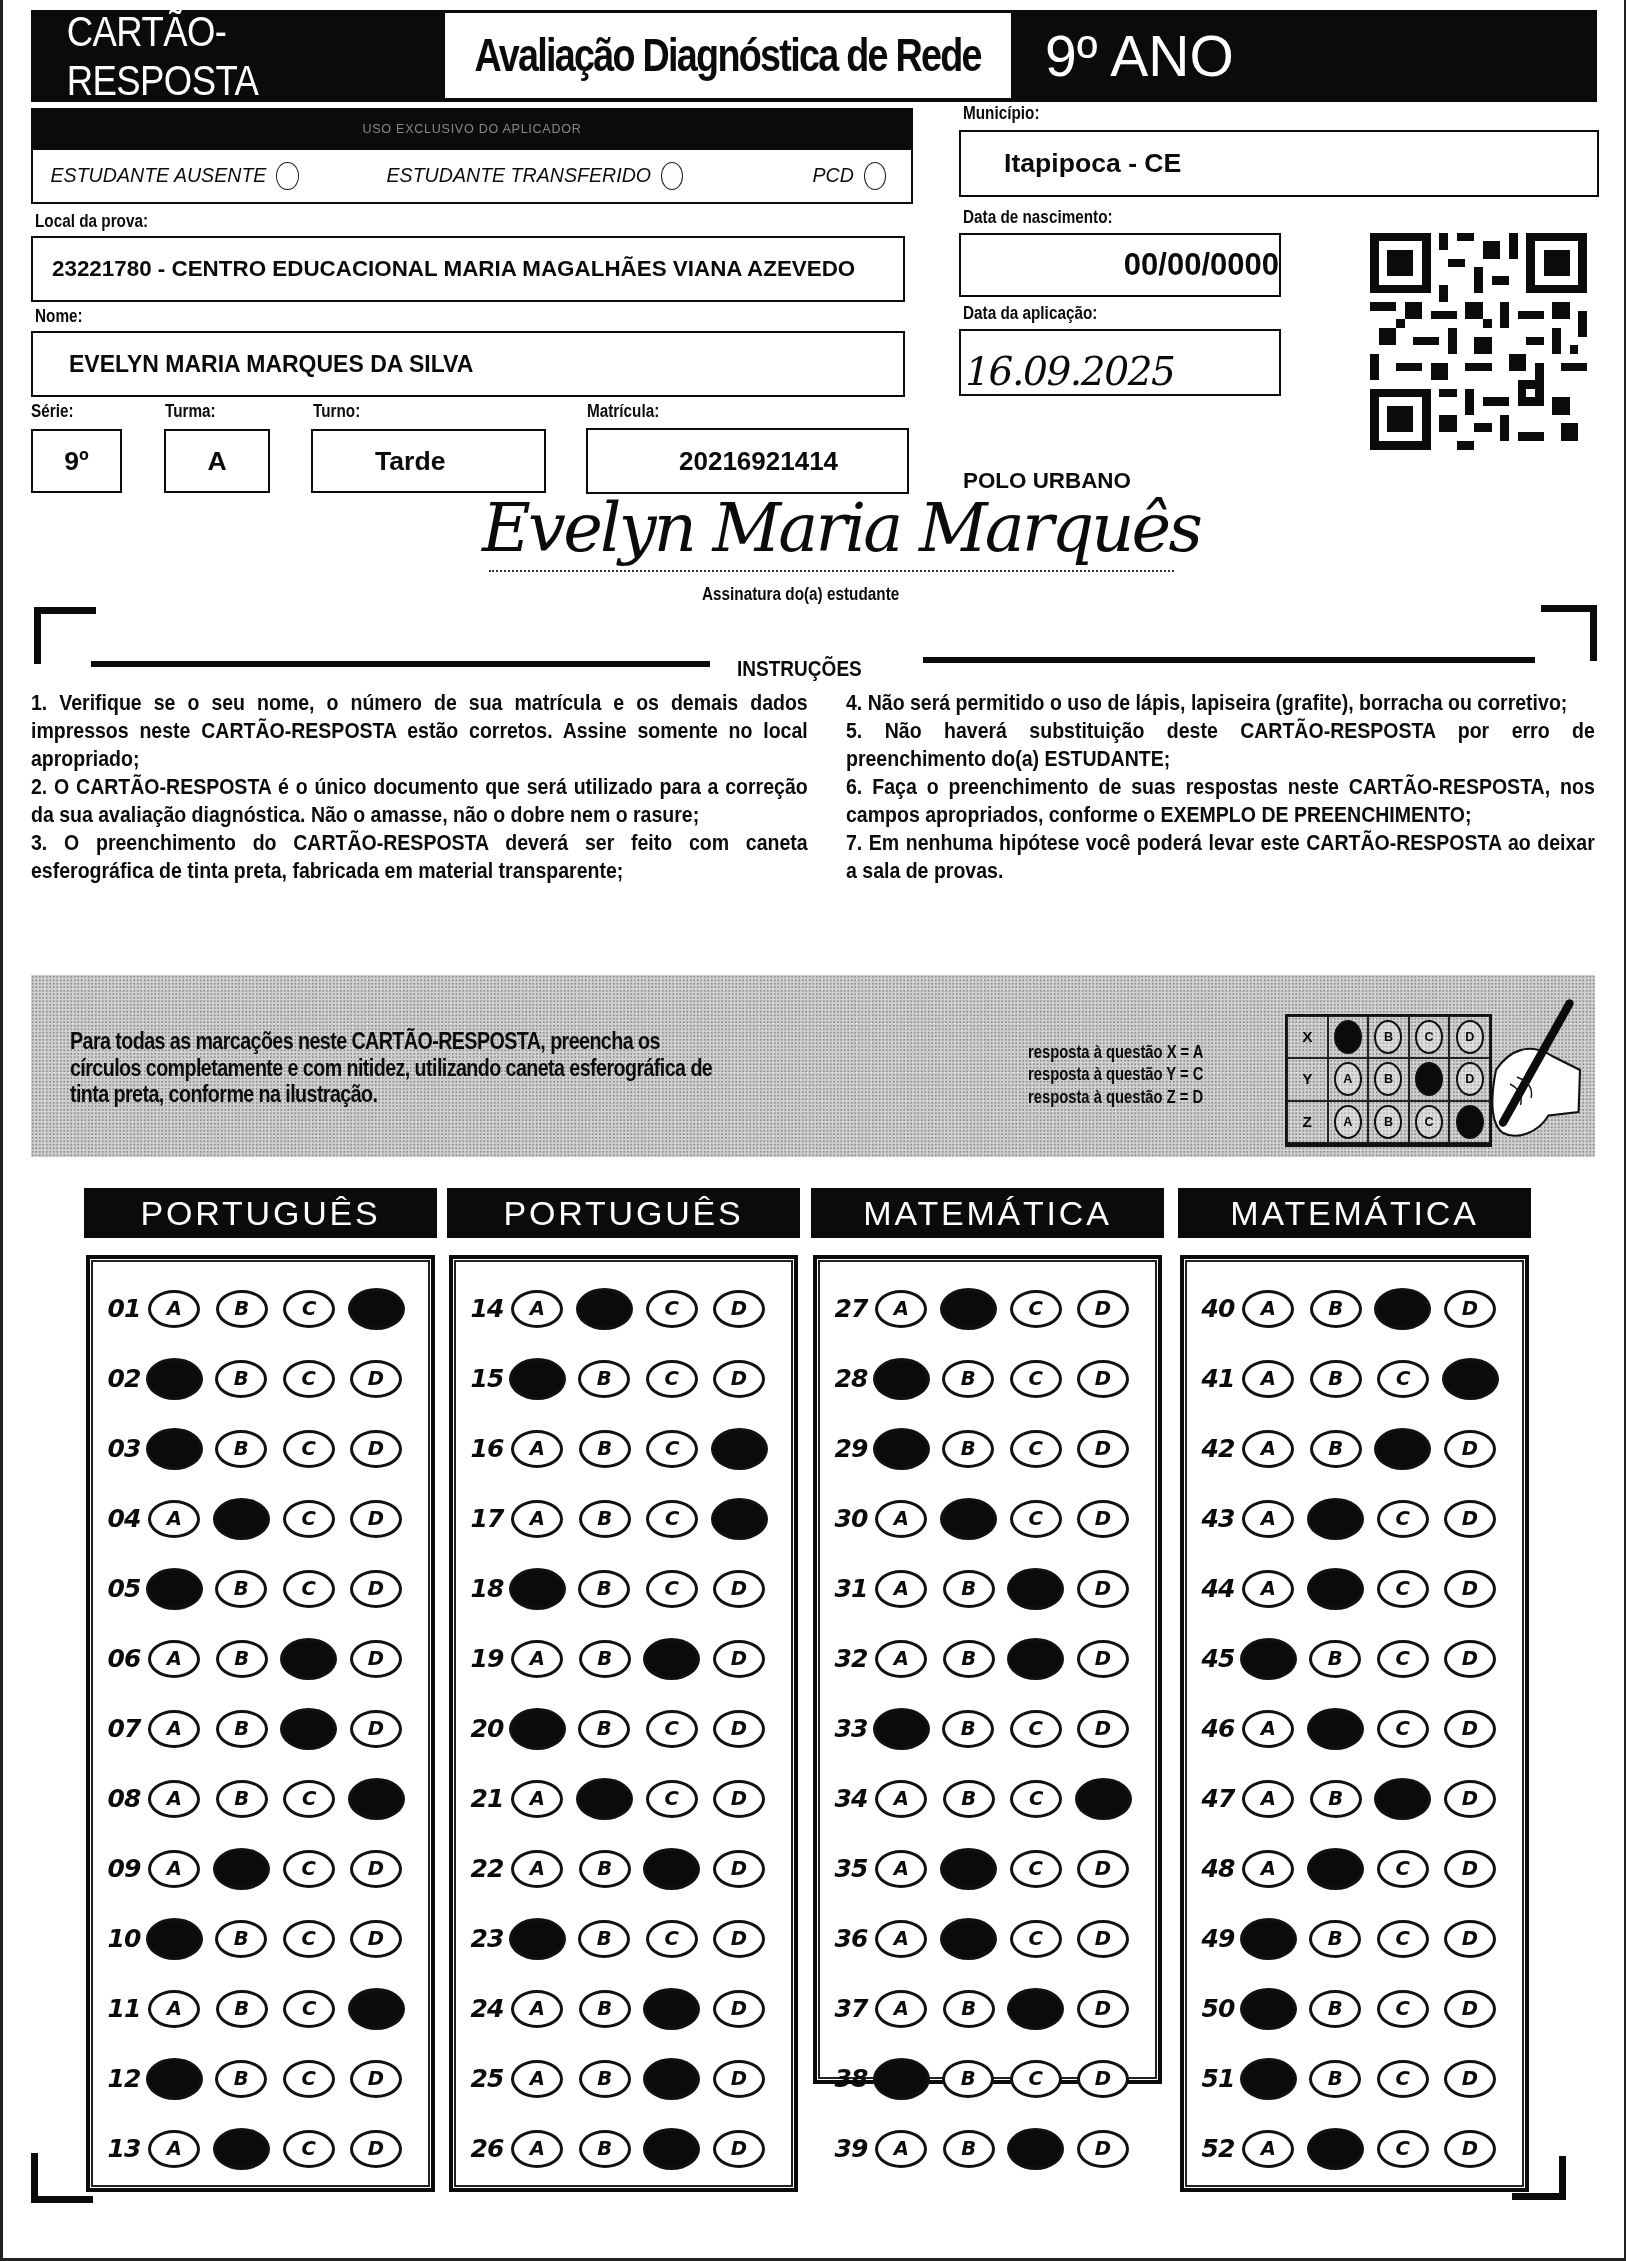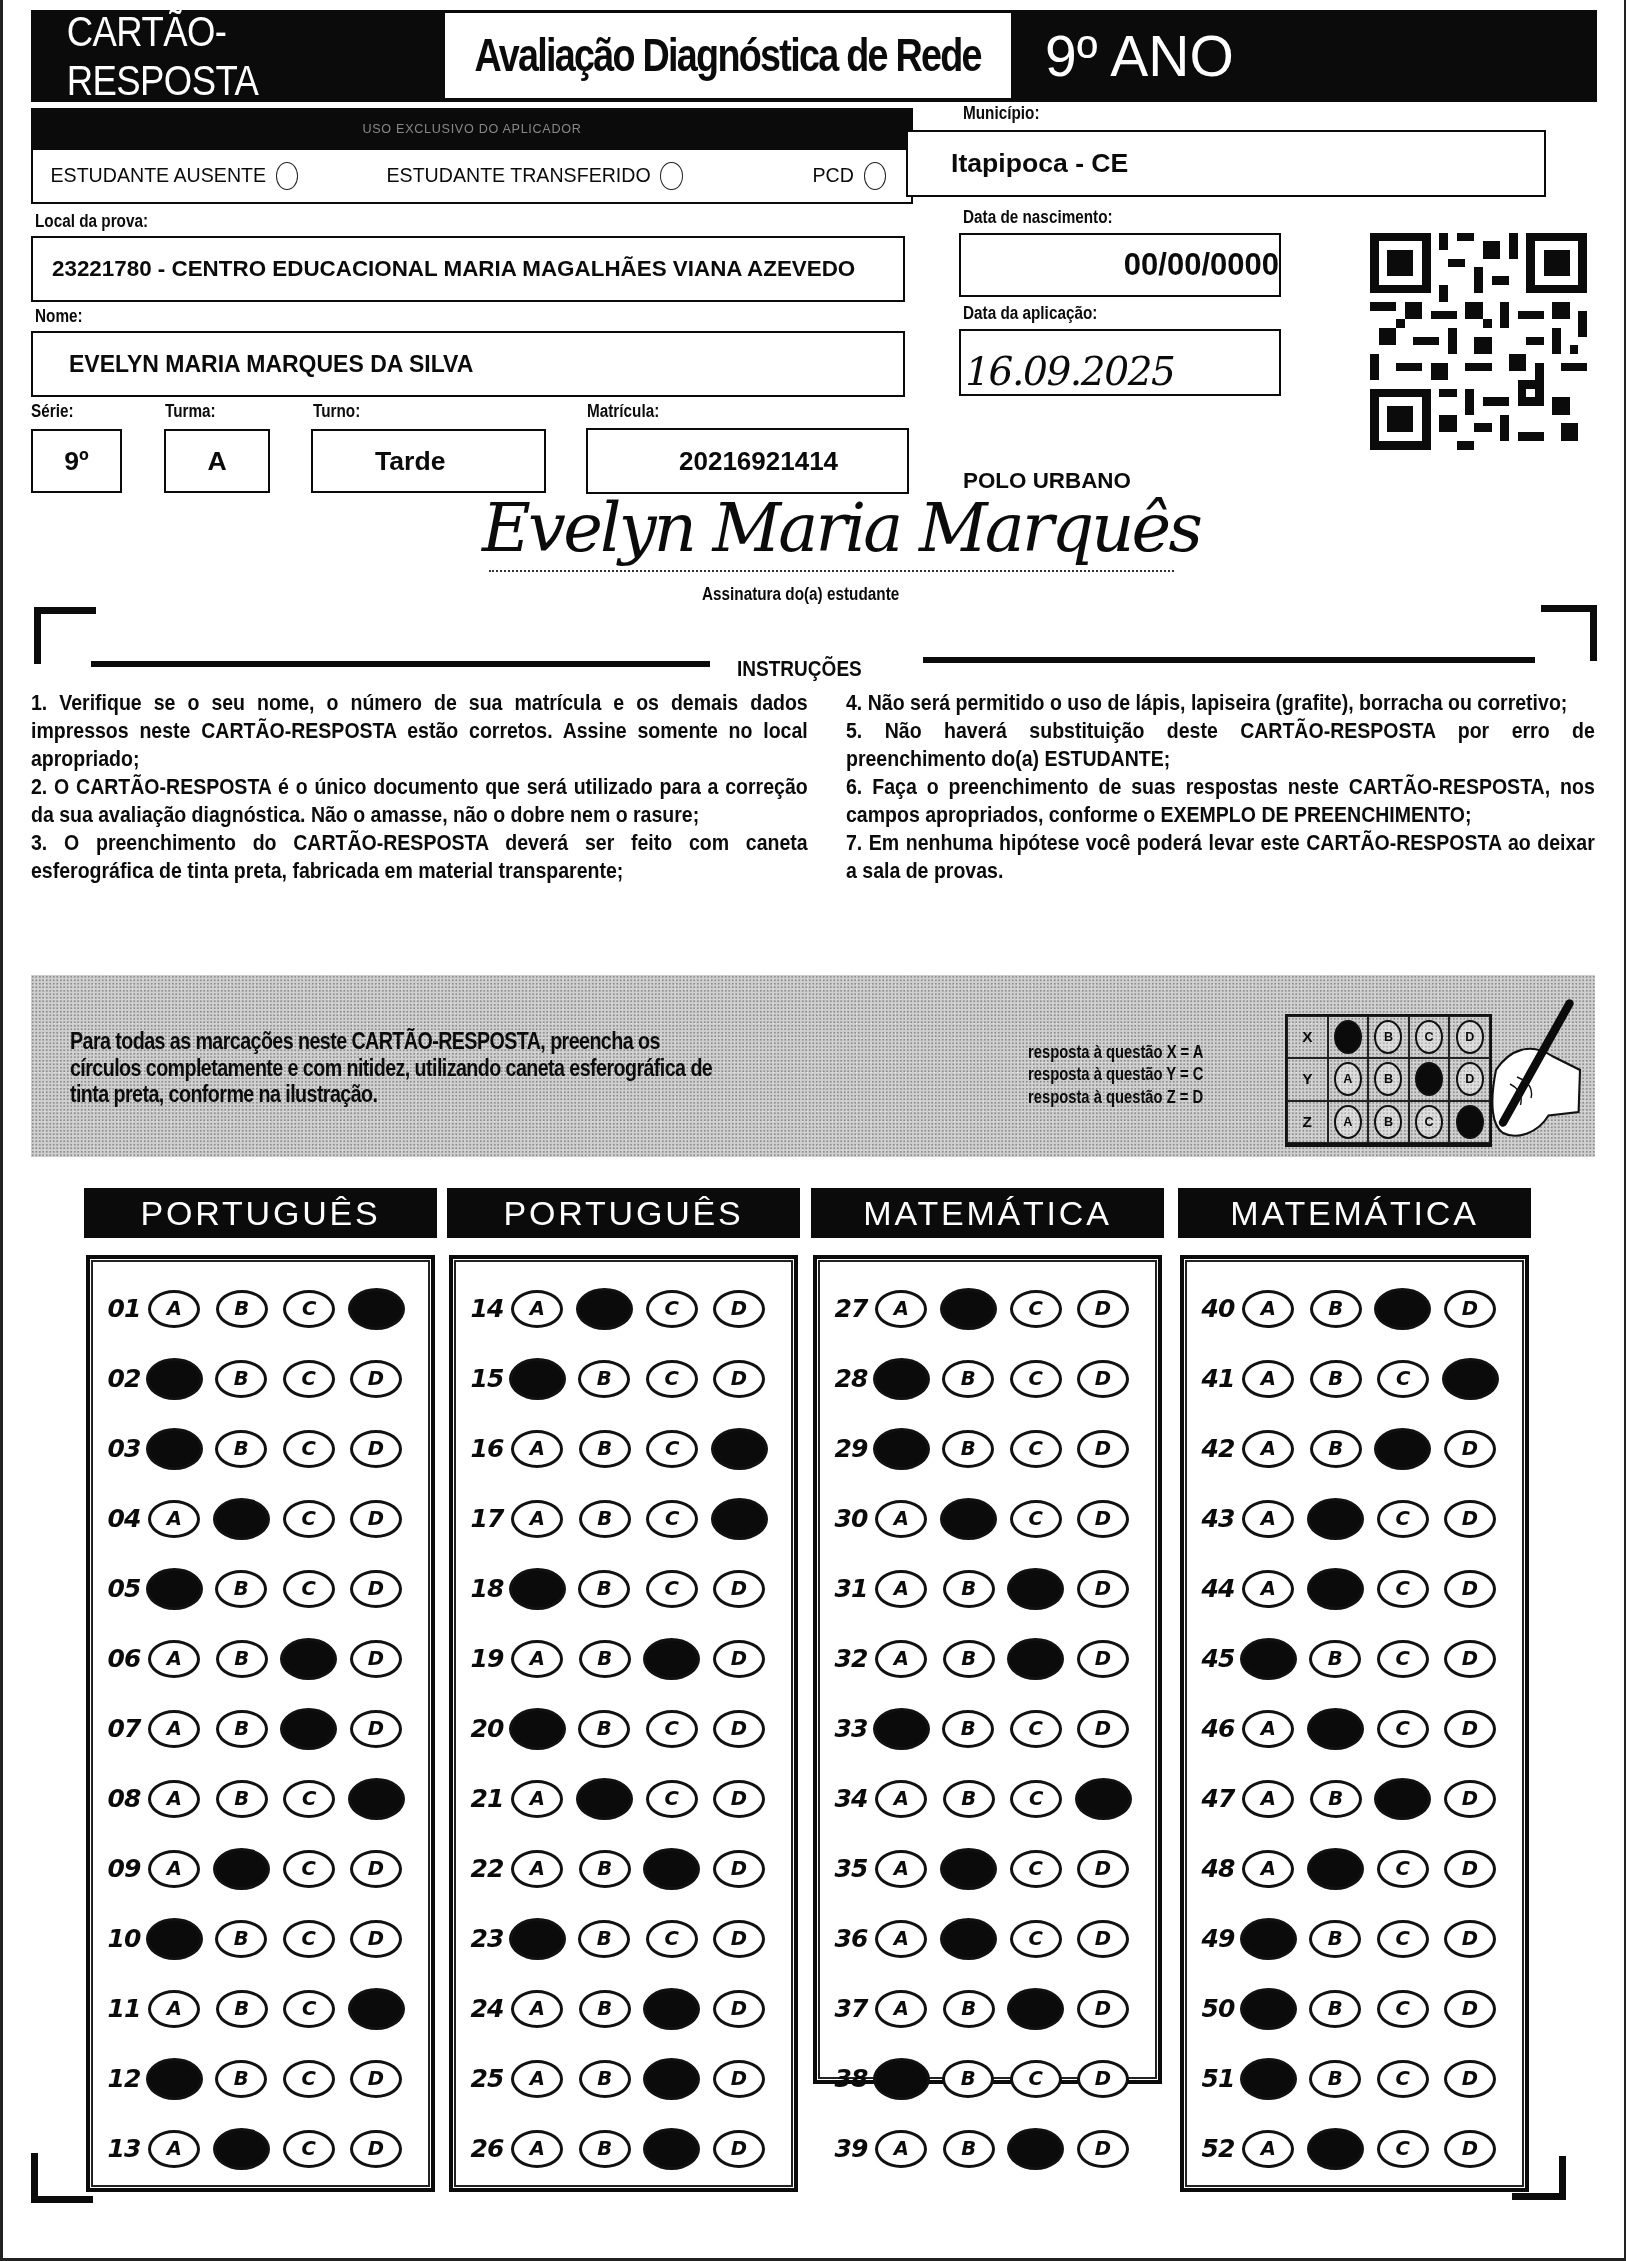--- a/index.html
+++ b/index.html
@@ -22,7 +22,7 @@
 
   
   .uso-bar { left: 31px; top: 108px; width: 882px; height: 42px; background: #0b0b0b; color: #888; font-size: 12.6px; display:flex; align-items:center; justify-content:center; letter-spacing:0.7px; }
-  .uso-box { left: 31px; top: 149px; width: 882px; height: 55px; border: 2.8px solid #0b0b0b; border-top: none; display:flex; align-items:center; padding-left: 17.5px; font-size: 19.6px; }
+  .uso-box { left: 31px; top: 149px; width: 882px; height: 55px; border: 2.8px solid #0b0b0b; border-top: none; display:flex; align-items:center; padding-left: 17.5px; font-size: 19.6px; font-style: italic; }
   .uso-item { display:flex; align-items:center; white-space: nowrap; }
   .radio-o { display:inline-block; width: 22.4px; height: 28px; border: 1.4px solid #222; border-radius: 50%; margin-left: 9.8px; }
 

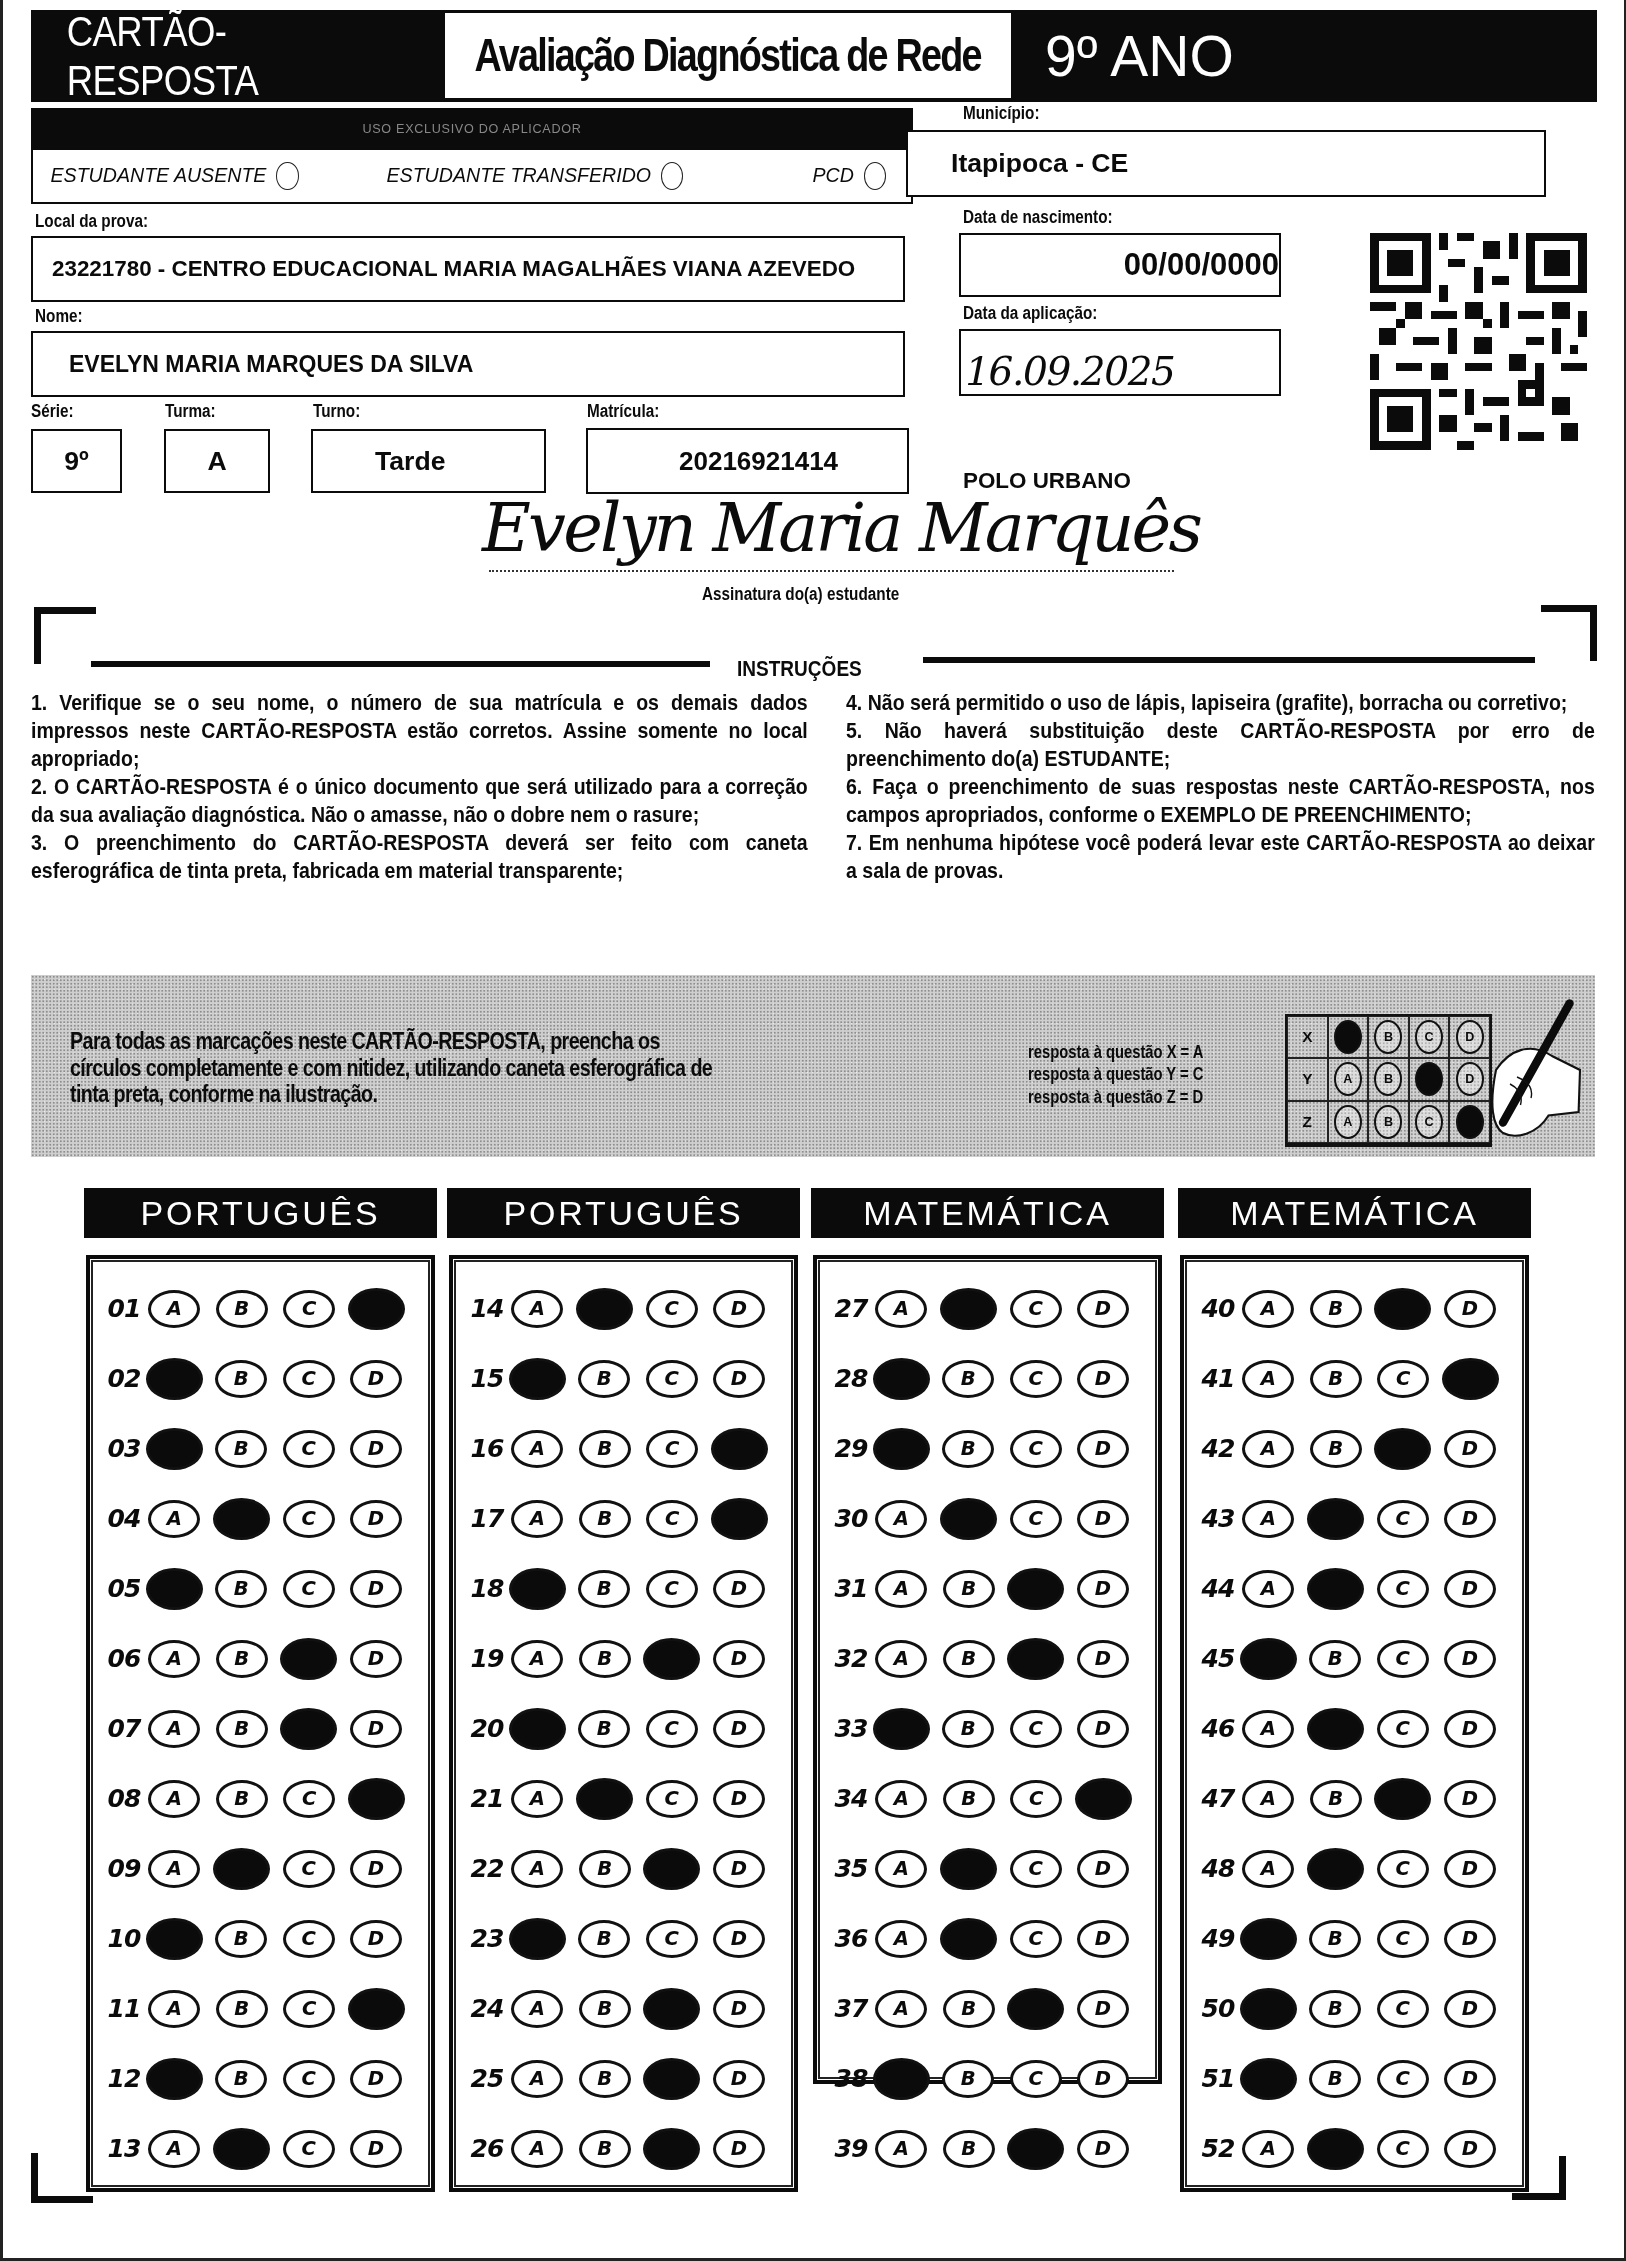--- a/index.html
+++ b/index.html
@@ -124,7 +124,7 @@
 </div>
 
 <div class="abs label" style="left:963px;top:103px;">Município:</div>
-<div class="abs field" style="left:906px;top:130px;width:640px;height:67px;padding-left:43px;font-size:26.6px;">
+<div class="abs field" style="left:959px;top:130px;width:640px;height:67px;padding-left:43px;font-size:26.6px;">
   <span>Itapipoca - CE</span>
 </div>
 <div class="abs label" style="left:963px;top:207px;">Data de nascimento:</div>

